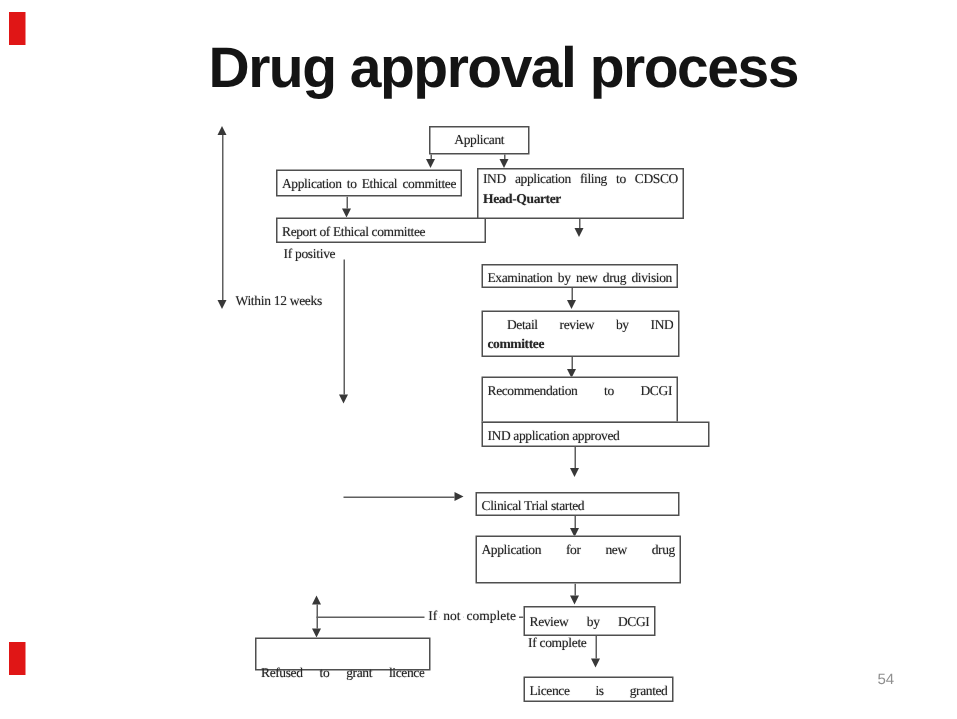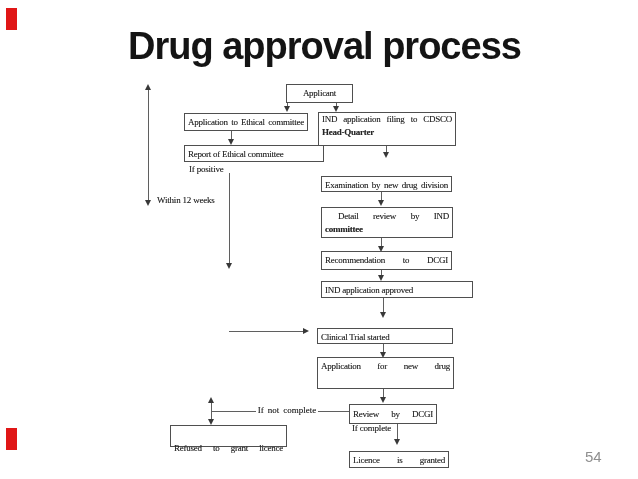--- a/index.html
+++ b/index.html
@@ -16,7 +16,7 @@
   }
   .redbar{position:absolute;left:6px;width:11px;height:22px;background:var(--accent-red);}
   .title{
-    position:absolute;left:128px;top:23px;width:385px;height:46px;
+    position:absolute;left:139px;top:23px;width:385px;height:46px;
     font-family:"Liberation Sans",sans-serif;font-size:38px;line-height:46px;
     font-weight:600;letter-spacing:-1px;color:#141414;text-align:center;white-space:nowrap;
   }

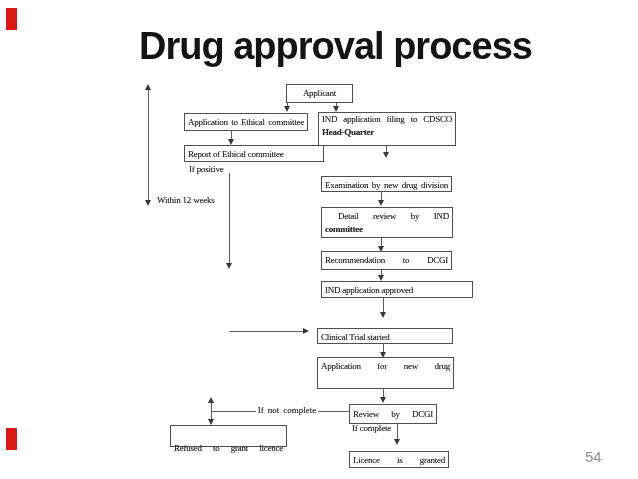--- a/index.html
+++ b/index.html
@@ -133,7 +133,7 @@
     <div class="bline">committee</div>
   </div>
 
-  <div class="box" style="left:321px;top:251px;width:131px;height:19px">
+  <div class="box" style="left:321px;top:251px;width:131px;height:31px">
     <div class="jline">Recommendation to DCGI</div>
   </div>
 

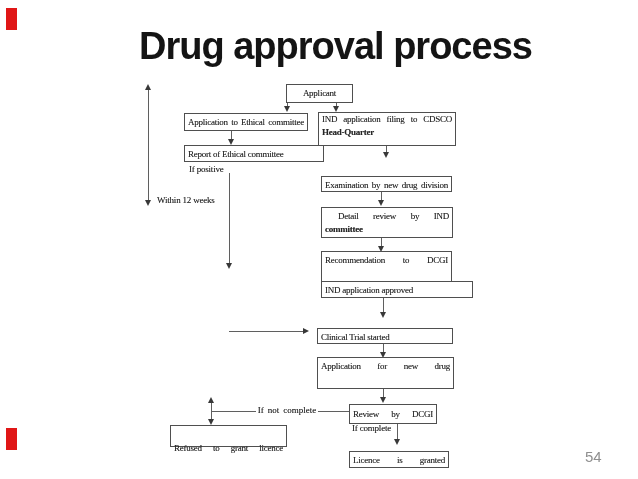--- a/index.html
+++ b/index.html
@@ -45,7 +45,7 @@
   .ah.up{border-left:3px solid transparent;border-right:3px solid transparent;border-bottom:6px solid #383838;}
   .ah.right{border-top:3px solid transparent;border-bottom:3px solid transparent;border-left:6px solid #383838;}
   .wordsrow{
-    position:absolute;left:228px;top:404px;width:118px;display:flex;justify-content:center;
+    position:absolute;left:228px;top:404px;width:118px;display:flex;justify-content:flex-end;
   }
   .wordsrow span{background:#fff;padding:0 2px;color:var(--text);font-size:9px;line-height:12px;
     text-shadow:0 0 0.6px rgba(70,70,70,0.55);}

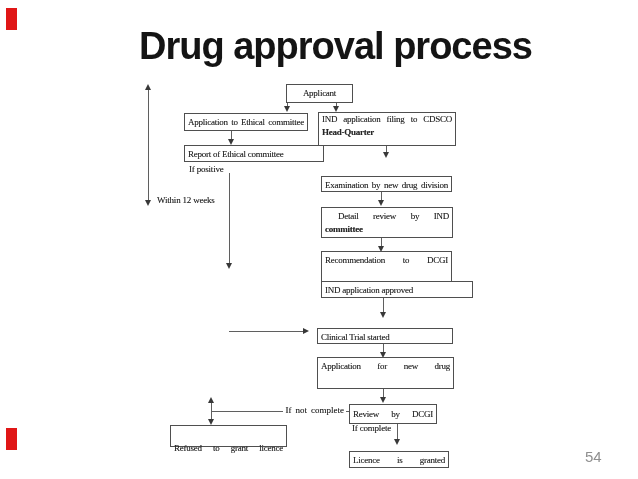--- a/index.html
+++ b/index.html
@@ -22,7 +22,7 @@
   }
   .pagenum{
     position:absolute;left:585px;top:448px;font-family:"Liberation Sans",sans-serif;
-    font-size:15px;color:var(--page-number);
+    font-size:10px;color:var(--page-number);
   }
   .box{
     position:absolute;box-sizing:border-box;background:#fff;

